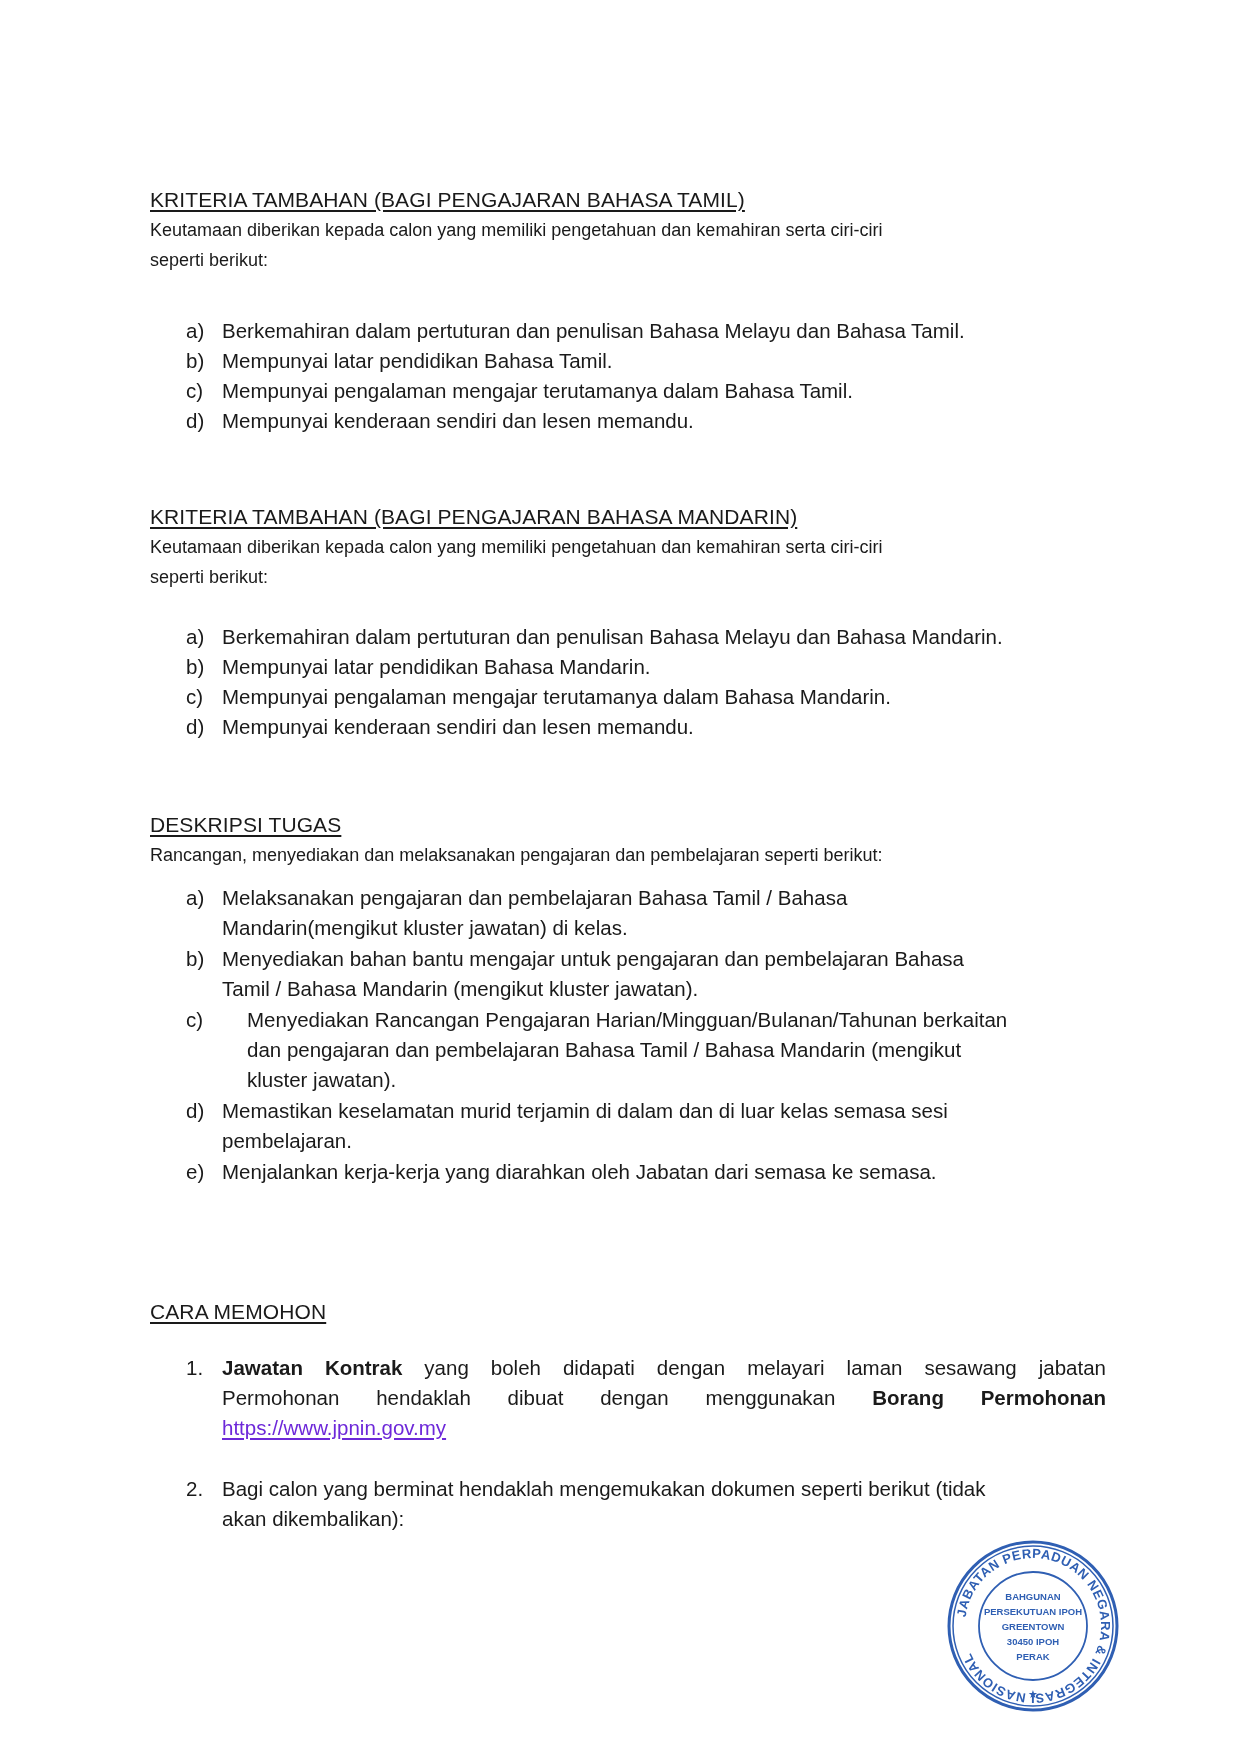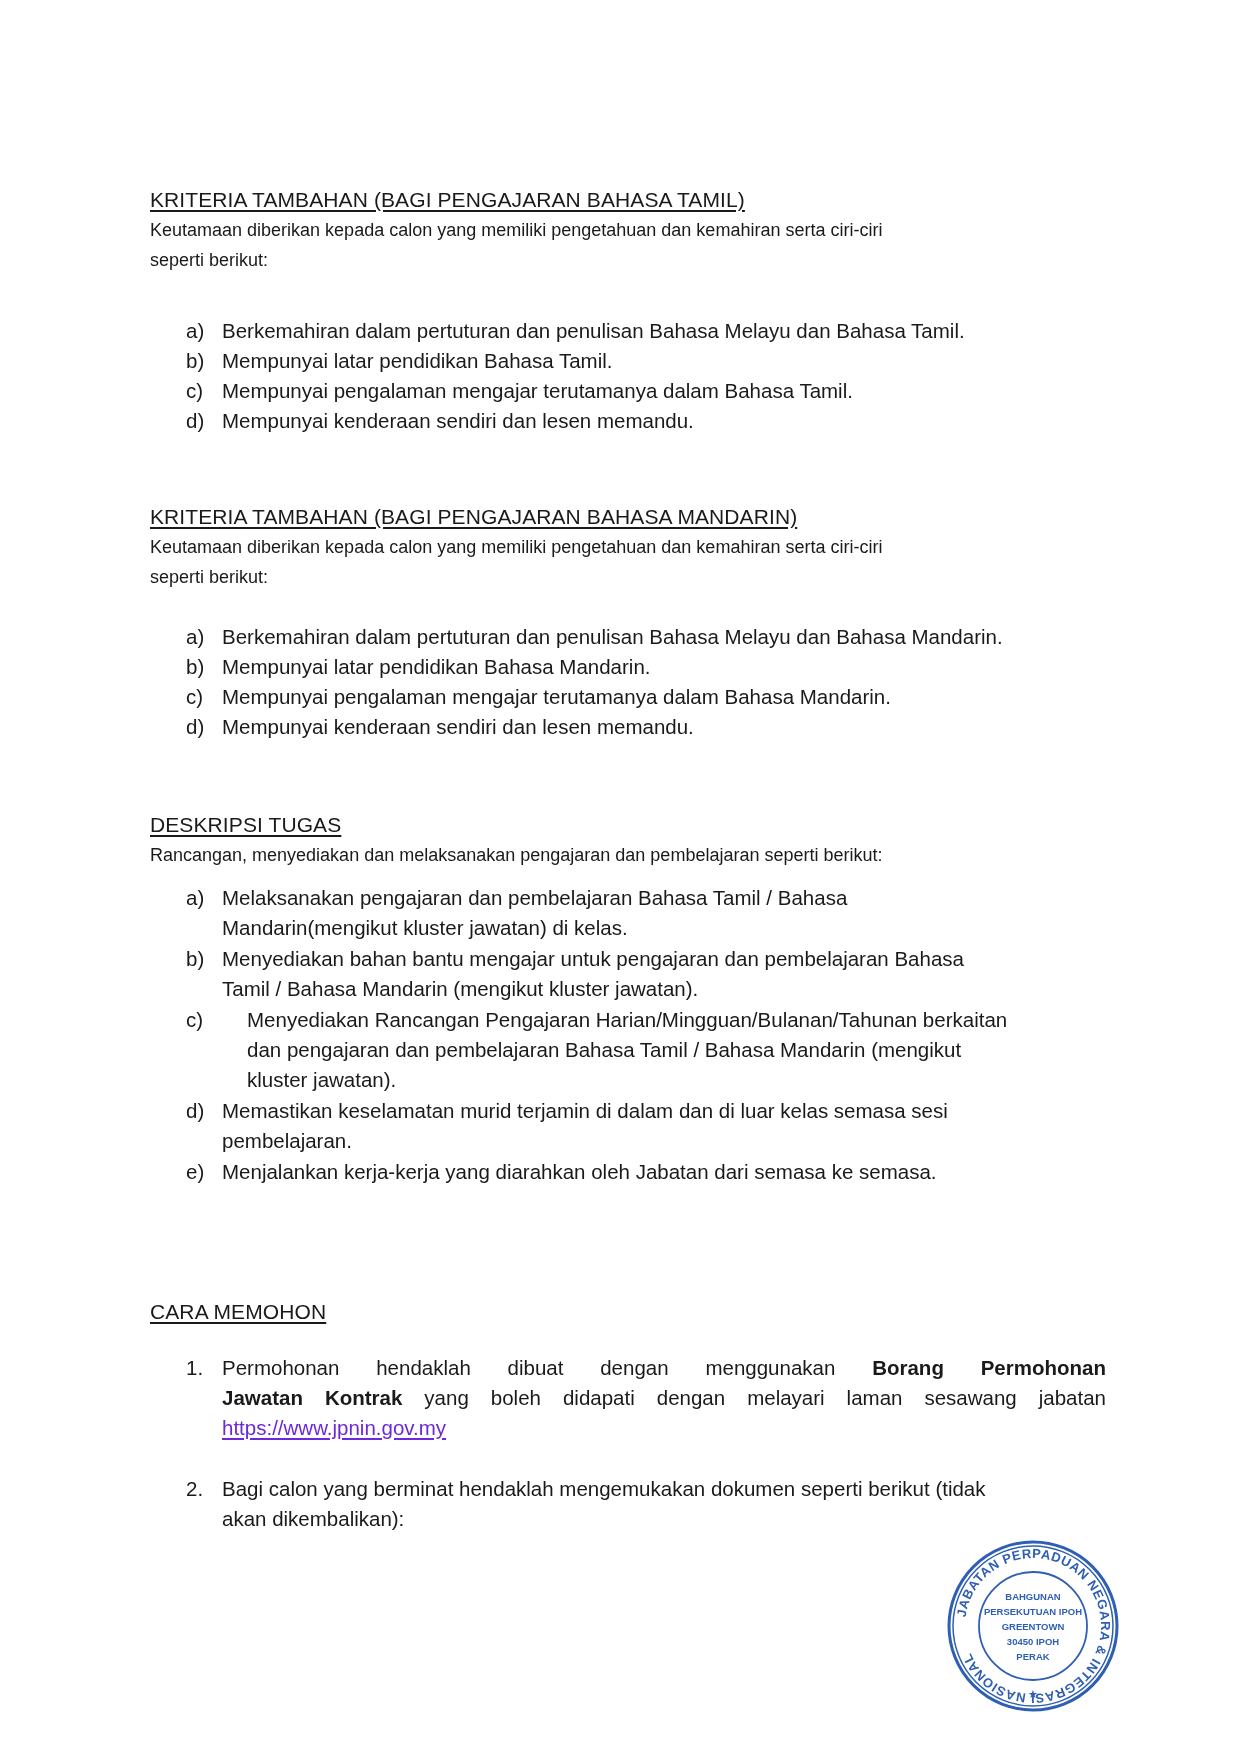--- a/index.html
+++ b/index.html
@@ -165,13 +165,13 @@
     <span class="marker">1.</span>
     <div class="text" style="width:884px;">
       <div class="justify" style="width:884px; height:30px; overflow:hidden;">
-        <span>Permohonan hendaklah dibuat dengan menggunakan</span>
-        <span class="bold">Borang Permohonan</span>
+        <span class="bold">Jawatan Kontrak</span>
+        <span>yang boleh didapati dengan melayari laman sesawang jabatan</span>
         <span style="display:inline-block; width:100%;"></span>
       </div>
       <div class="justify" style="width:884px; height:30px; overflow:hidden;">
-        <span class="bold">Jawatan Kontrak</span>
-        <span>yang boleh didapati dengan melayari laman sesawang jabatan</span>
+        <span>Permohonan hendaklah dibuat dengan menggunakan</span>
+        <span class="bold">Borang Permohonan</span>
         <span style="display:inline-block; width:100%;"></span>
       </div>
       <div class="nowrap">

